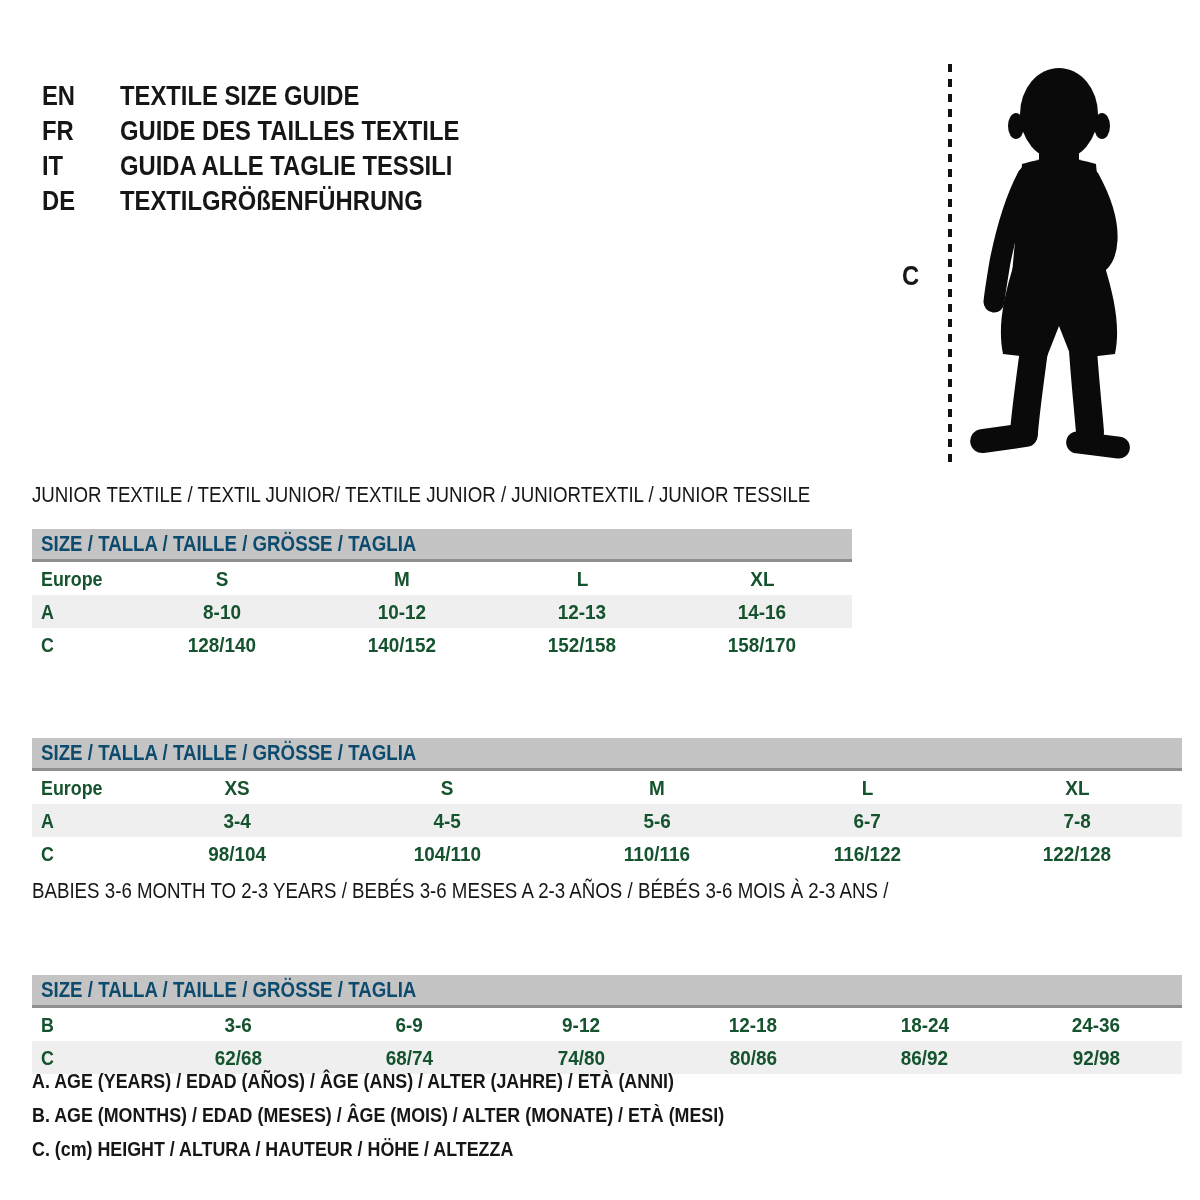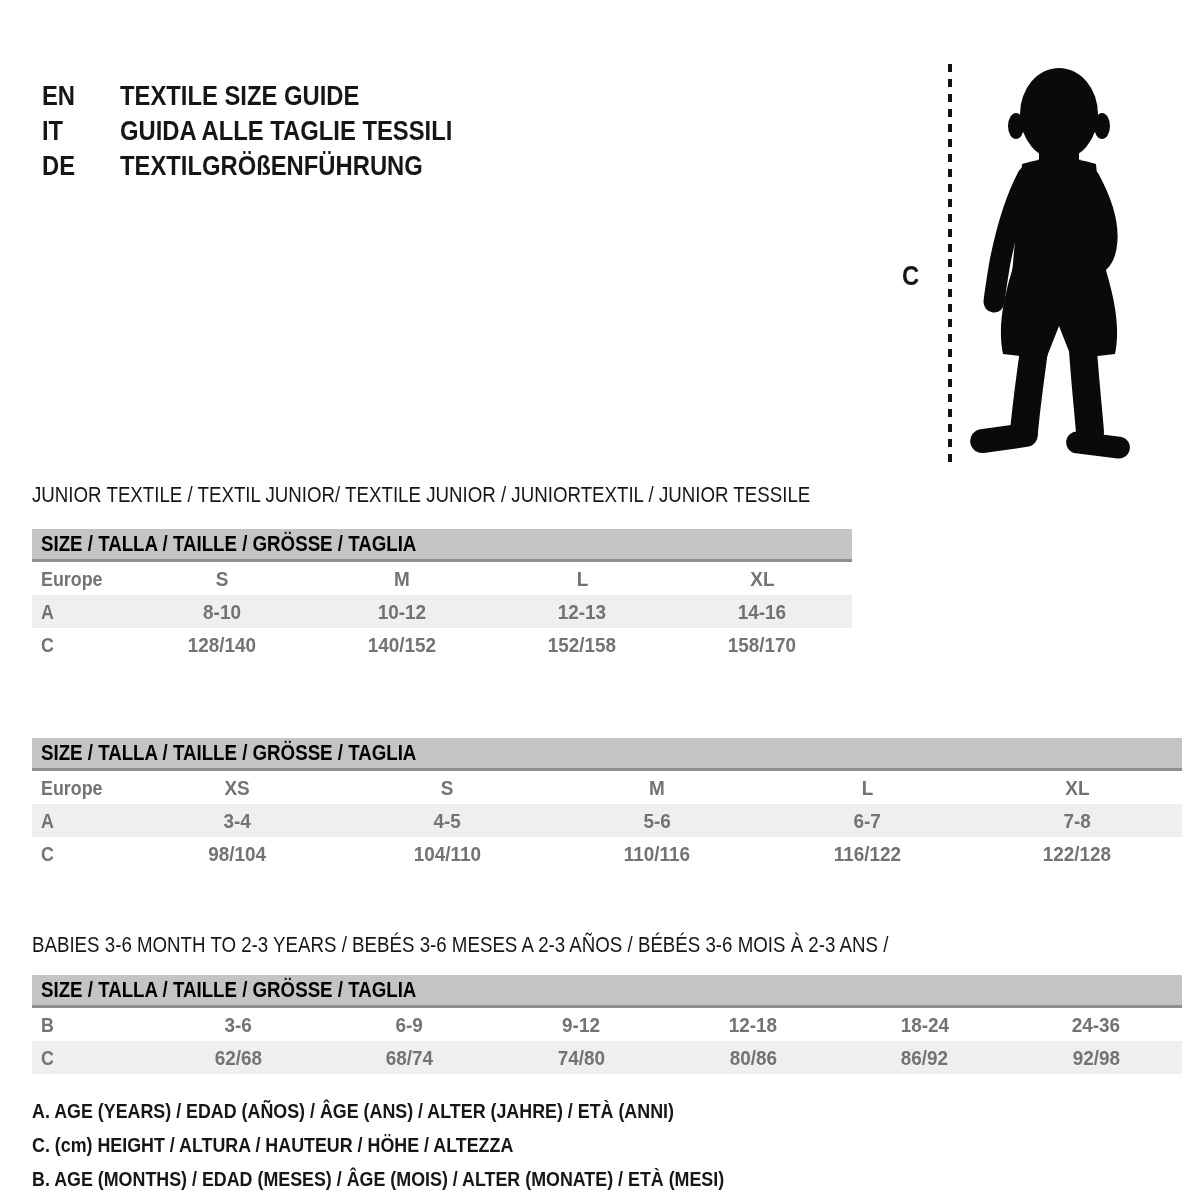--- a/index.html
+++ b/index.html
@@ -50,6 +50,10 @@
     <div class="lang-row">
       <span class="lang-code"><span class="cond">EN</span></span>
       <span class="cond">TEXTILE SIZE GUIDE</span>
+    </div>
+    <div class="lang-row">
+      <span class="lang-code"><span class="cond">FR</span></span>
+      <span class="cond">GUIDE DES TAILLES TEXTILE</span>
     </div>
     <div class="lang-row">
       <span class="lang-code"><span class="cond">IT</span></span>

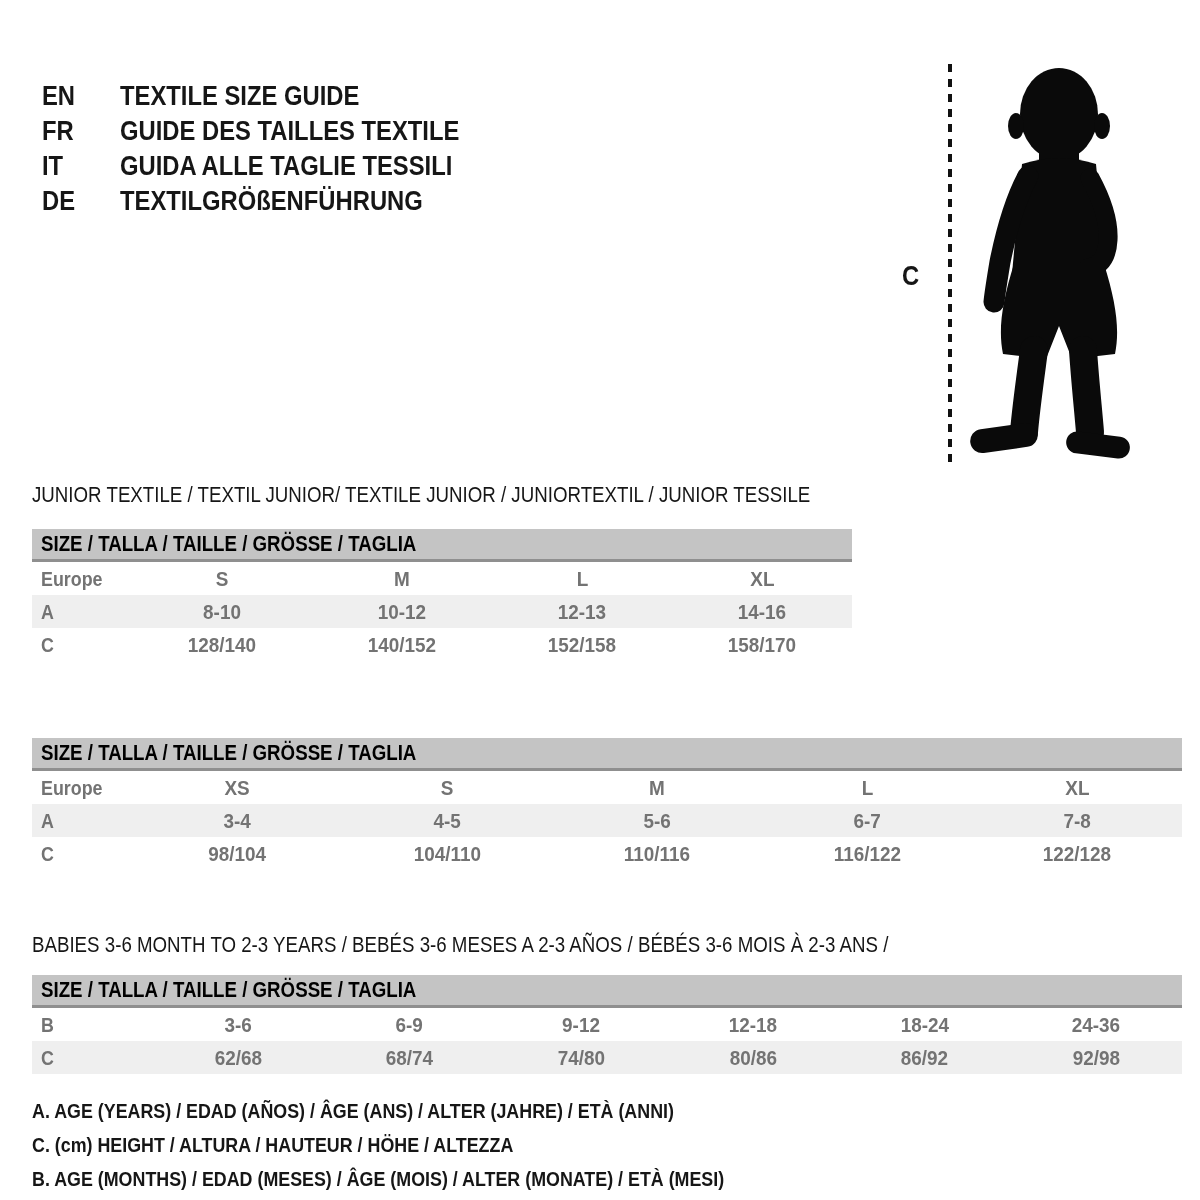--- a/index.html
+++ b/index.html
@@ -29,7 +29,7 @@
     position:absolute;left:32px;height:33px;box-sizing:border-box;
     background:var(--bar_bg,#c4c4c4);border-bottom:3px solid var(--bar_border,#8f8f8f);
     display:flex;align-items:center;padding-left:9px;
-    font-size:22px;font-weight:700;color:#000000;text-align:right;
+    font-size:22px;font-weight:700;color:#0c4a6e;text-align:right;
   }
   table.tbl{position:absolute;left:32px;border-collapse:collapse;table-layout:fixed;font-size:21px;font-weight:700;color:#737373;}
   table.tbl td{height:33px;padding:0;text-align:center;vertical-align:middle;}

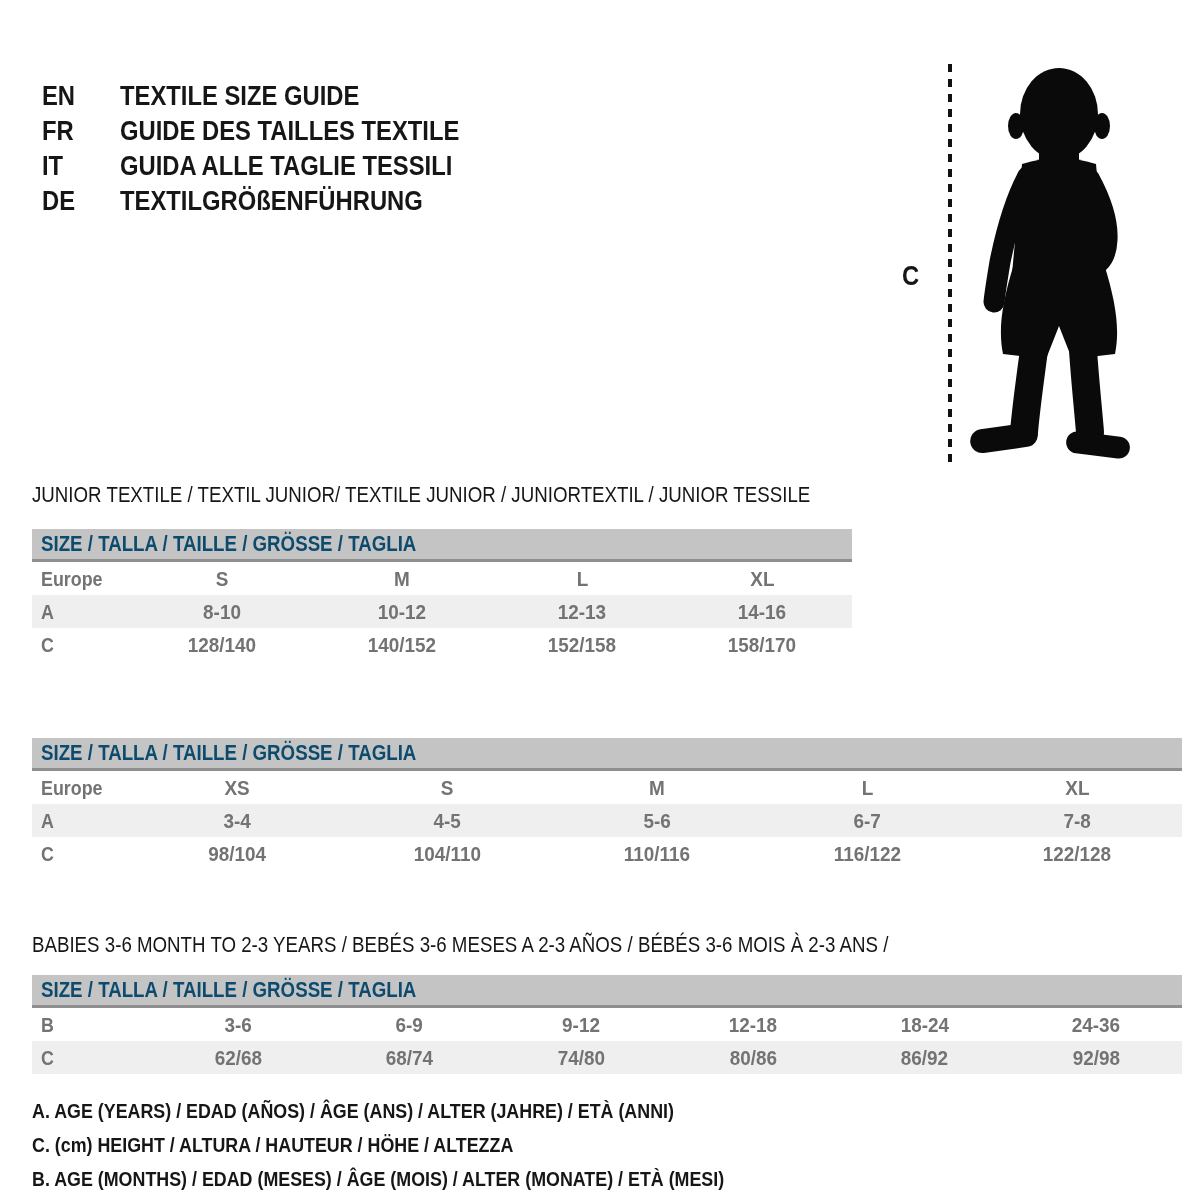--- a/index.html
+++ b/index.html
@@ -31,7 +31,7 @@
     display:flex;align-items:center;padding-left:9px;
     font-size:22px;font-weight:700;color:#0c4a6e;text-align:right;
   }
-  table.tbl{position:absolute;left:32px;border-collapse:collapse;table-layout:fixed;font-size:21px;font-weight:700;color:#737373;}
+  table.tbl{position:absolute;left:32px;border-collapse:collapse;table-layout:fixed;font-size:21px;font-weight:700;color:#14532d;}
   table.tbl td{height:33px;padding:0;text-align:center;vertical-align:middle;}
   table.tbl td.lbl{text-align:left;padding-left:9px;}
   table.tbl tr.alt{background:var(--row_alt,#efefef);}

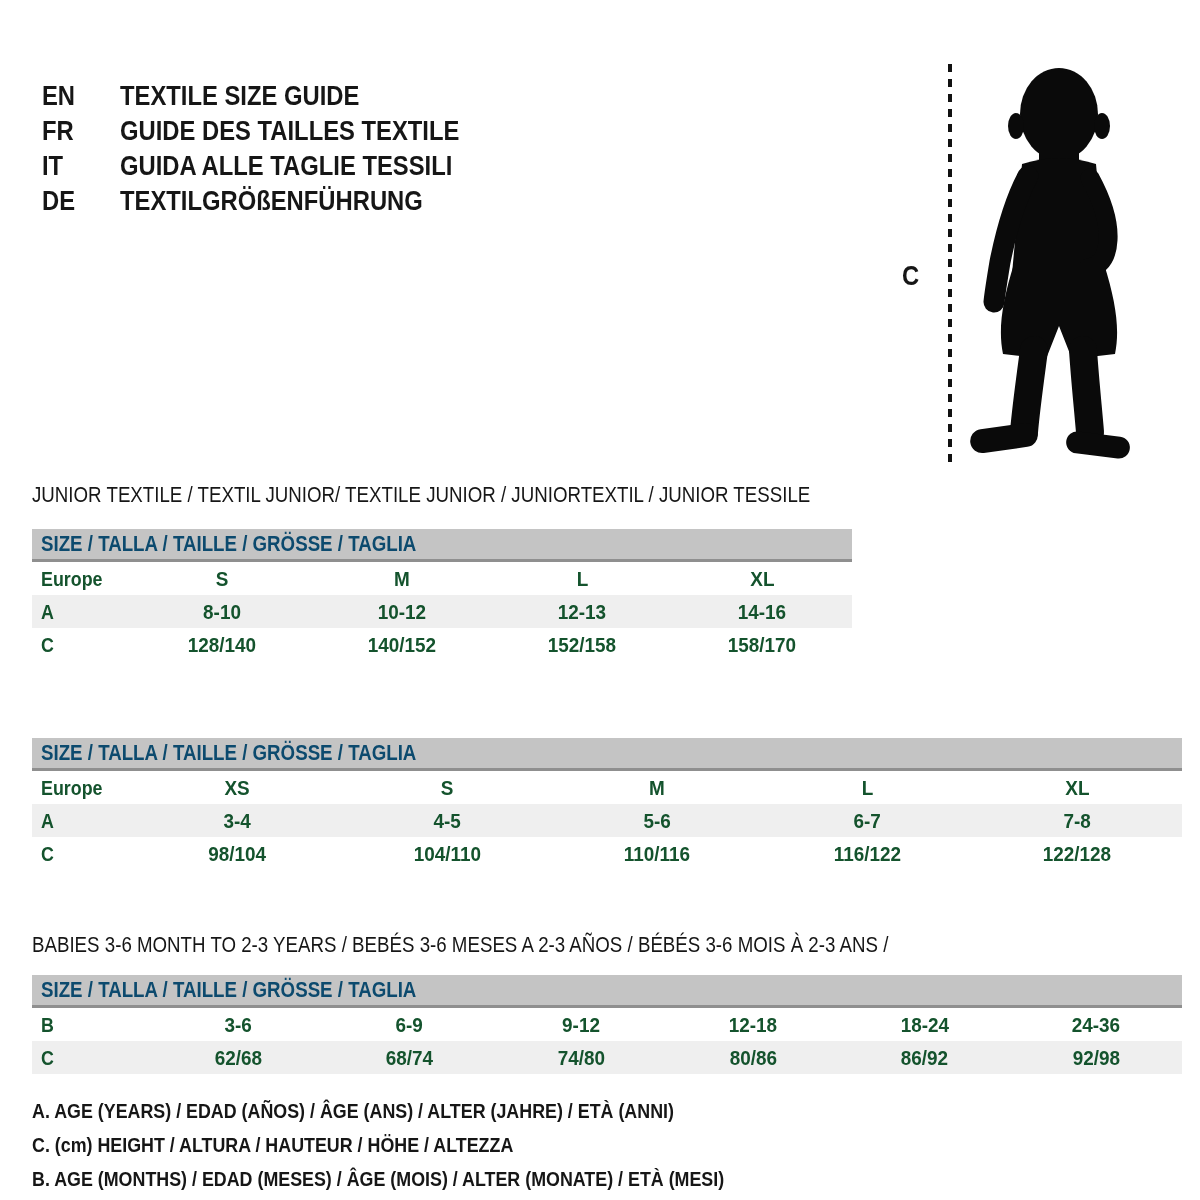--- a/index.html
+++ b/index.html
@@ -161,7 +161,7 @@
   </tbody>
     </table>
 
-  <div class="sec-heading" style="top:884px">
+  <div class="sec-heading" style="top:830px">
     <span class="cond">BABIES 3-6 MONTH TO 2-3 YEARS / BEBÉS 3-6 MESES A 2-3 AÑOS / BÉBÉS 3-6 MOIS À 2-3 ANS /</span>
   </div>
   <div class="size-bar" style="top:927px;width:1150px">

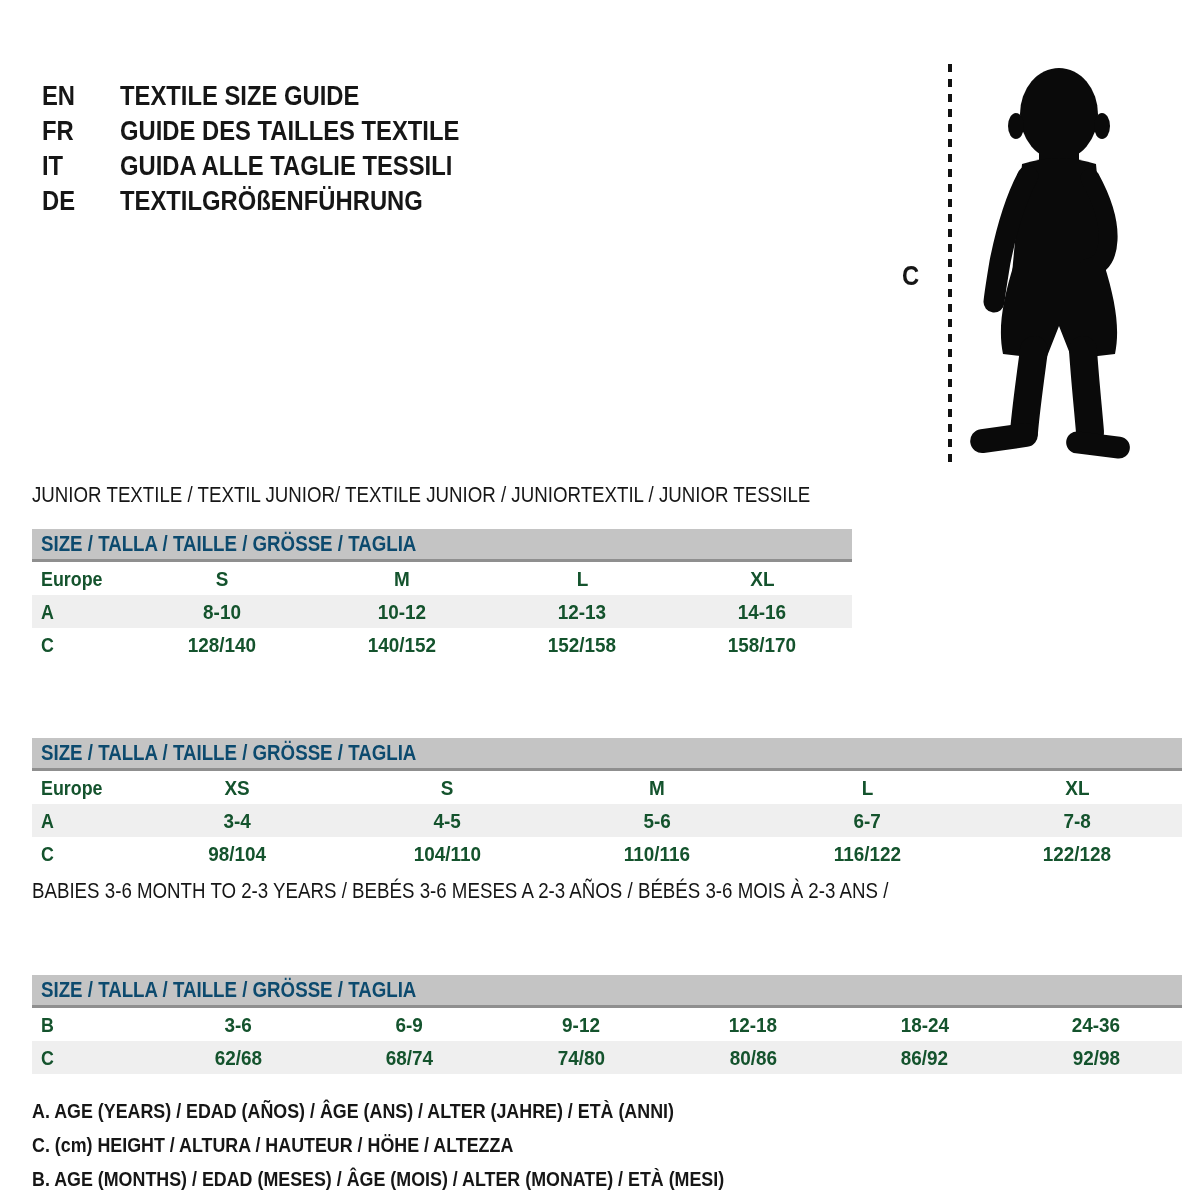--- a/index.html
+++ b/index.html
@@ -38,7 +38,7 @@
   .subm{font-size:0.6em;vertical-align:-0.12em;}
 
   
-  .footnotes{position:absolute;left:32px;top:1046px;font-size:21px;font-weight:700;}
+  .footnotes{position:absolute;left:32px;top:1016px;font-size:21px;font-weight:700;}
   .footnote{height:34px;line-height:34px;}
 </style>
 </head>

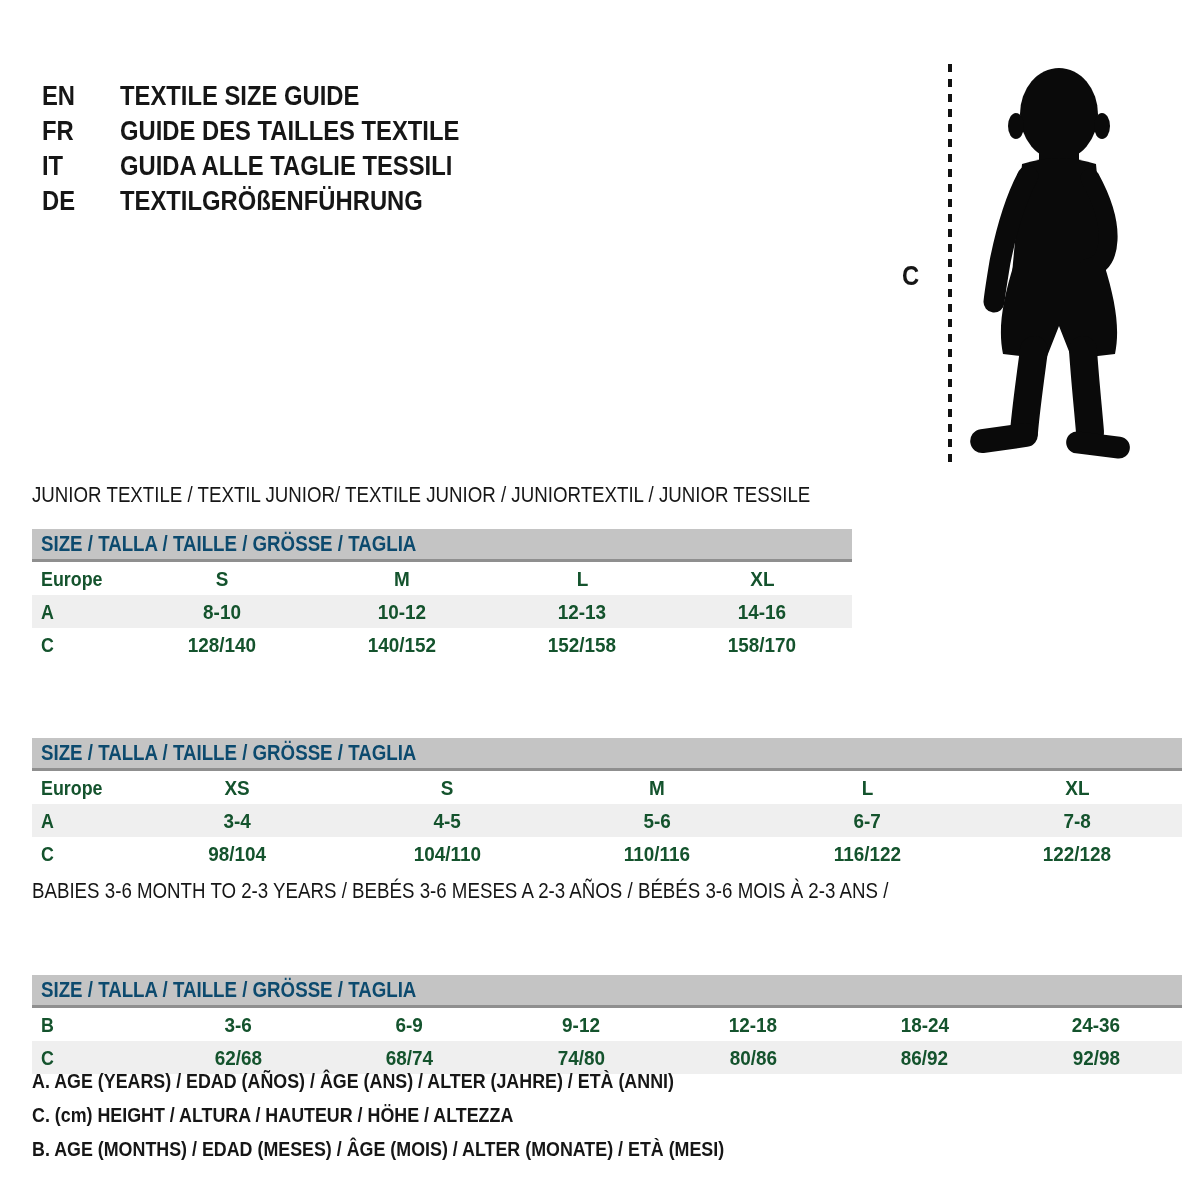--- a/index.html
+++ b/index.html
@@ -201,8 +201,8 @@
 
   <div class="footnotes">
     <div class="footnote"><span class="cond">A. AGE (YEARS) / EDAD (AÑOS) / ÂGE (ANS) / ALTER (JAHRE) / ETÀ (ANNI)</span></div>
+    <div class="footnote"><span class="cond">B. AGE (MONTHS) / EDAD (MESES) / ÂGE (MOIS) / ALTER (MONATE) / ETÀ (MESI)</span></div>
     <div class="footnote"><span class="cond">C. (cm) HEIGHT / ALTURA / HAUTEUR / HÖHE / ALTEZZA</span></div>
-    <div class="footnote"><span class="cond">B. AGE (MONTHS) / EDAD (MESES) / ÂGE (MOIS) / ALTER (MONATE) / ETÀ (MESI)</span></div>
   </div>
 
 </div>

